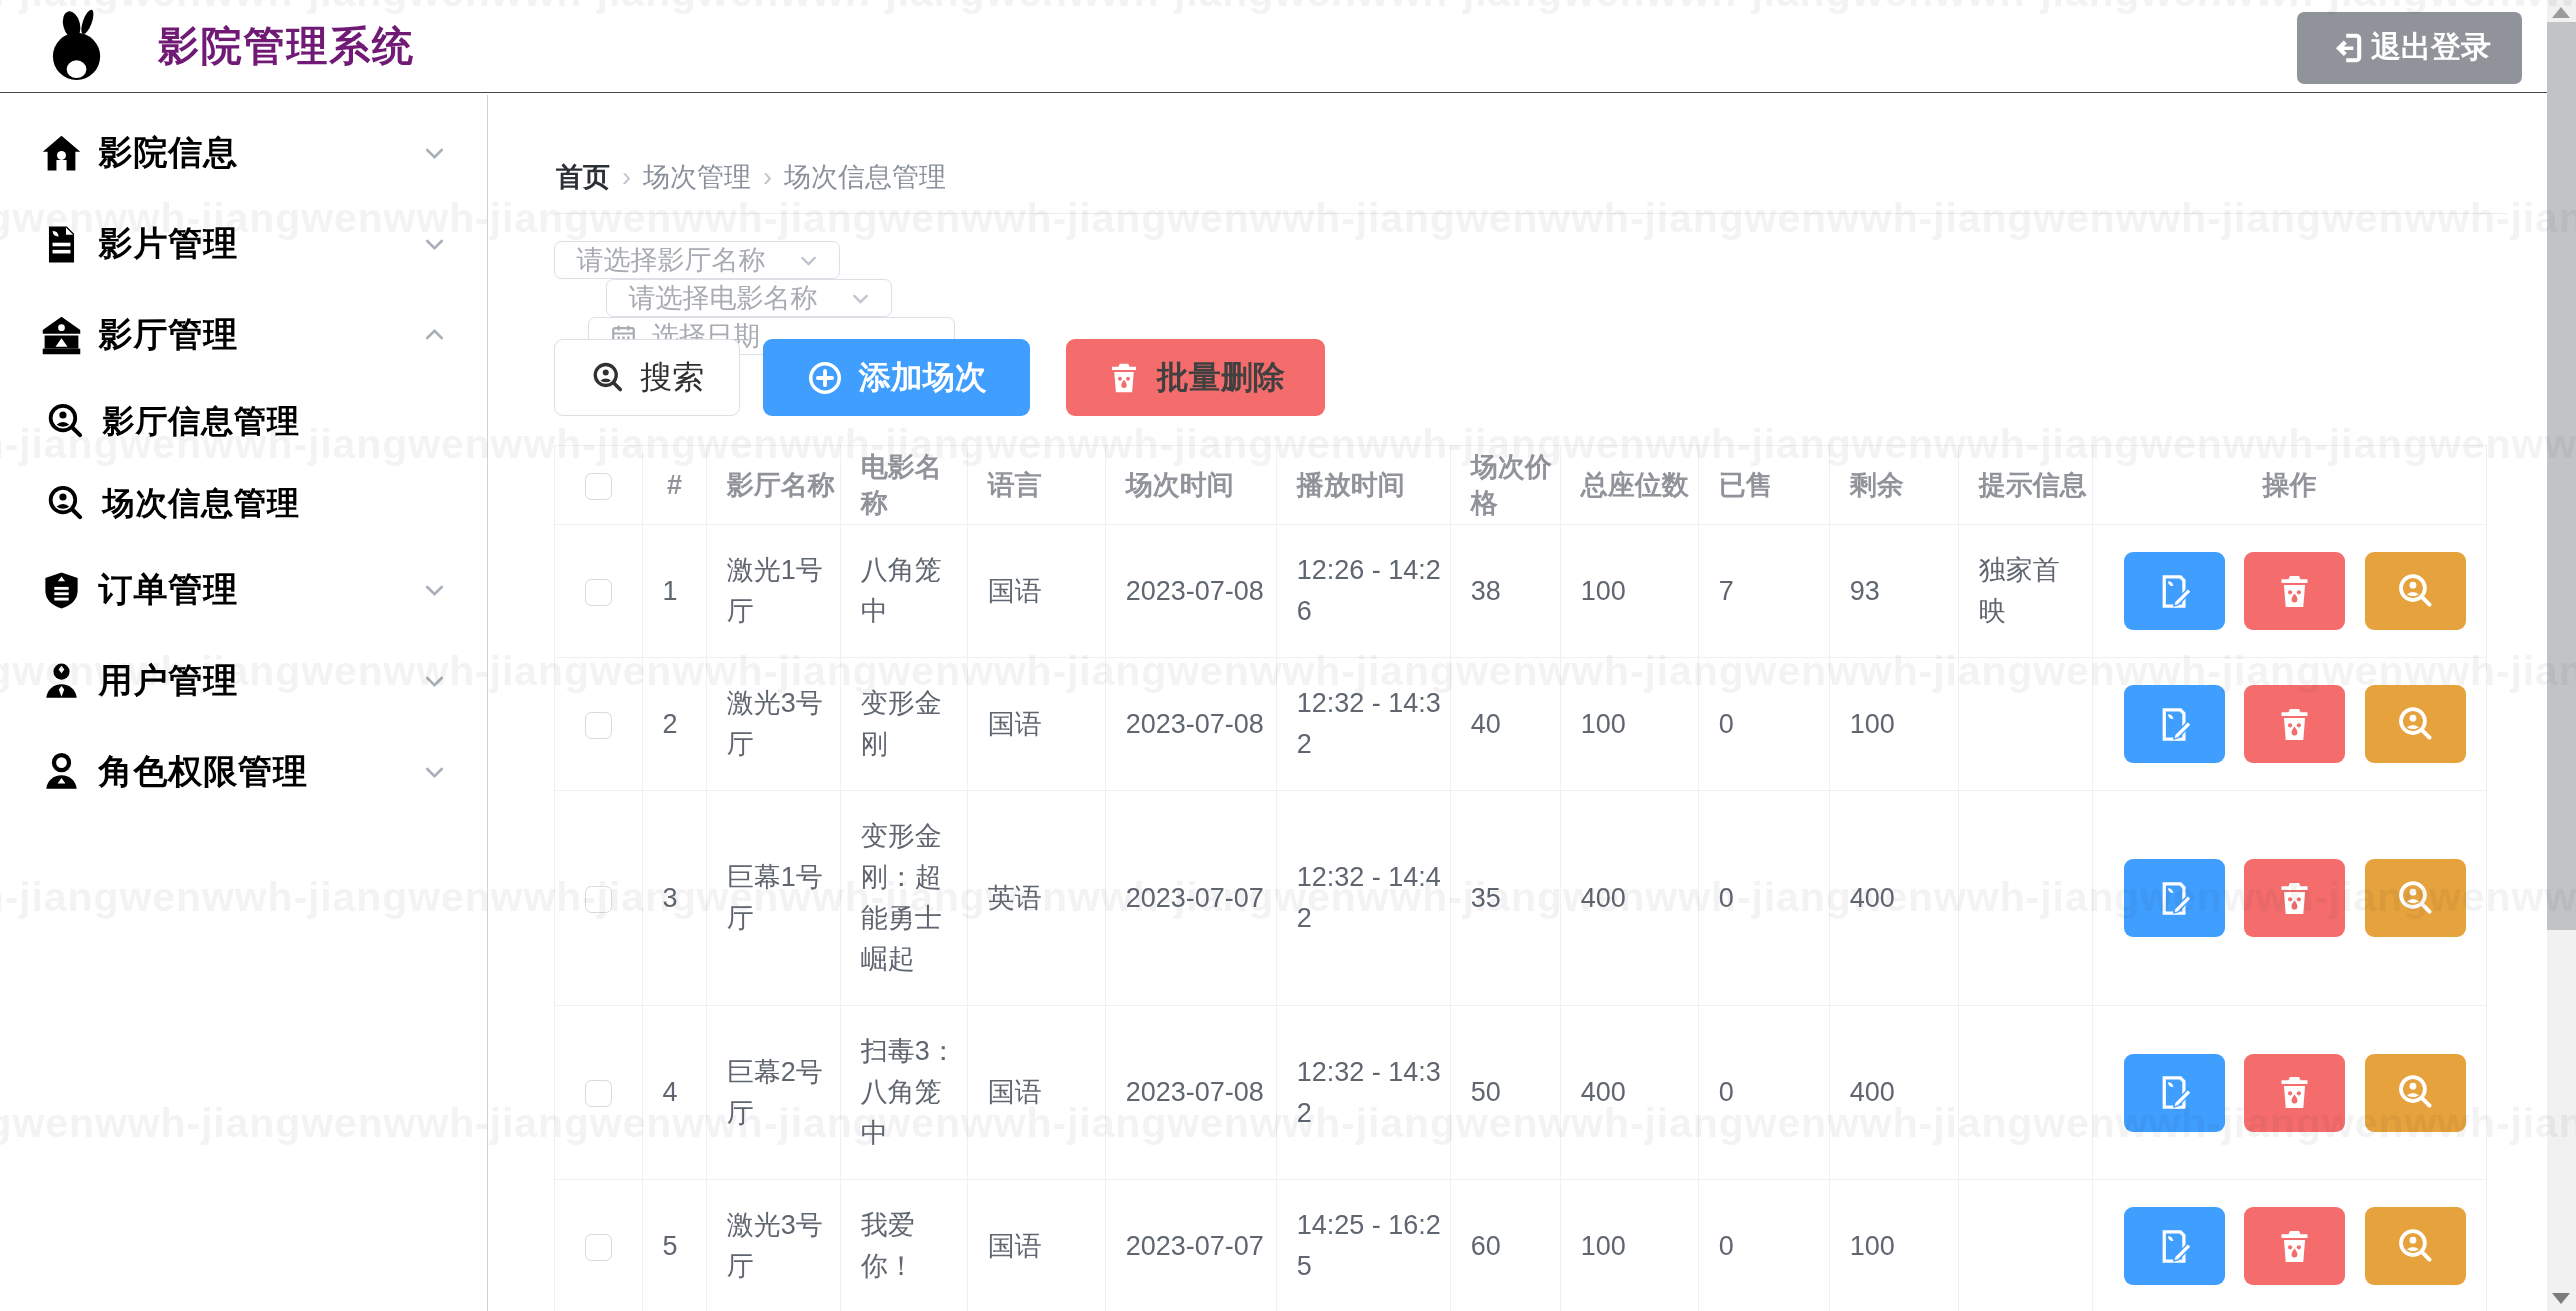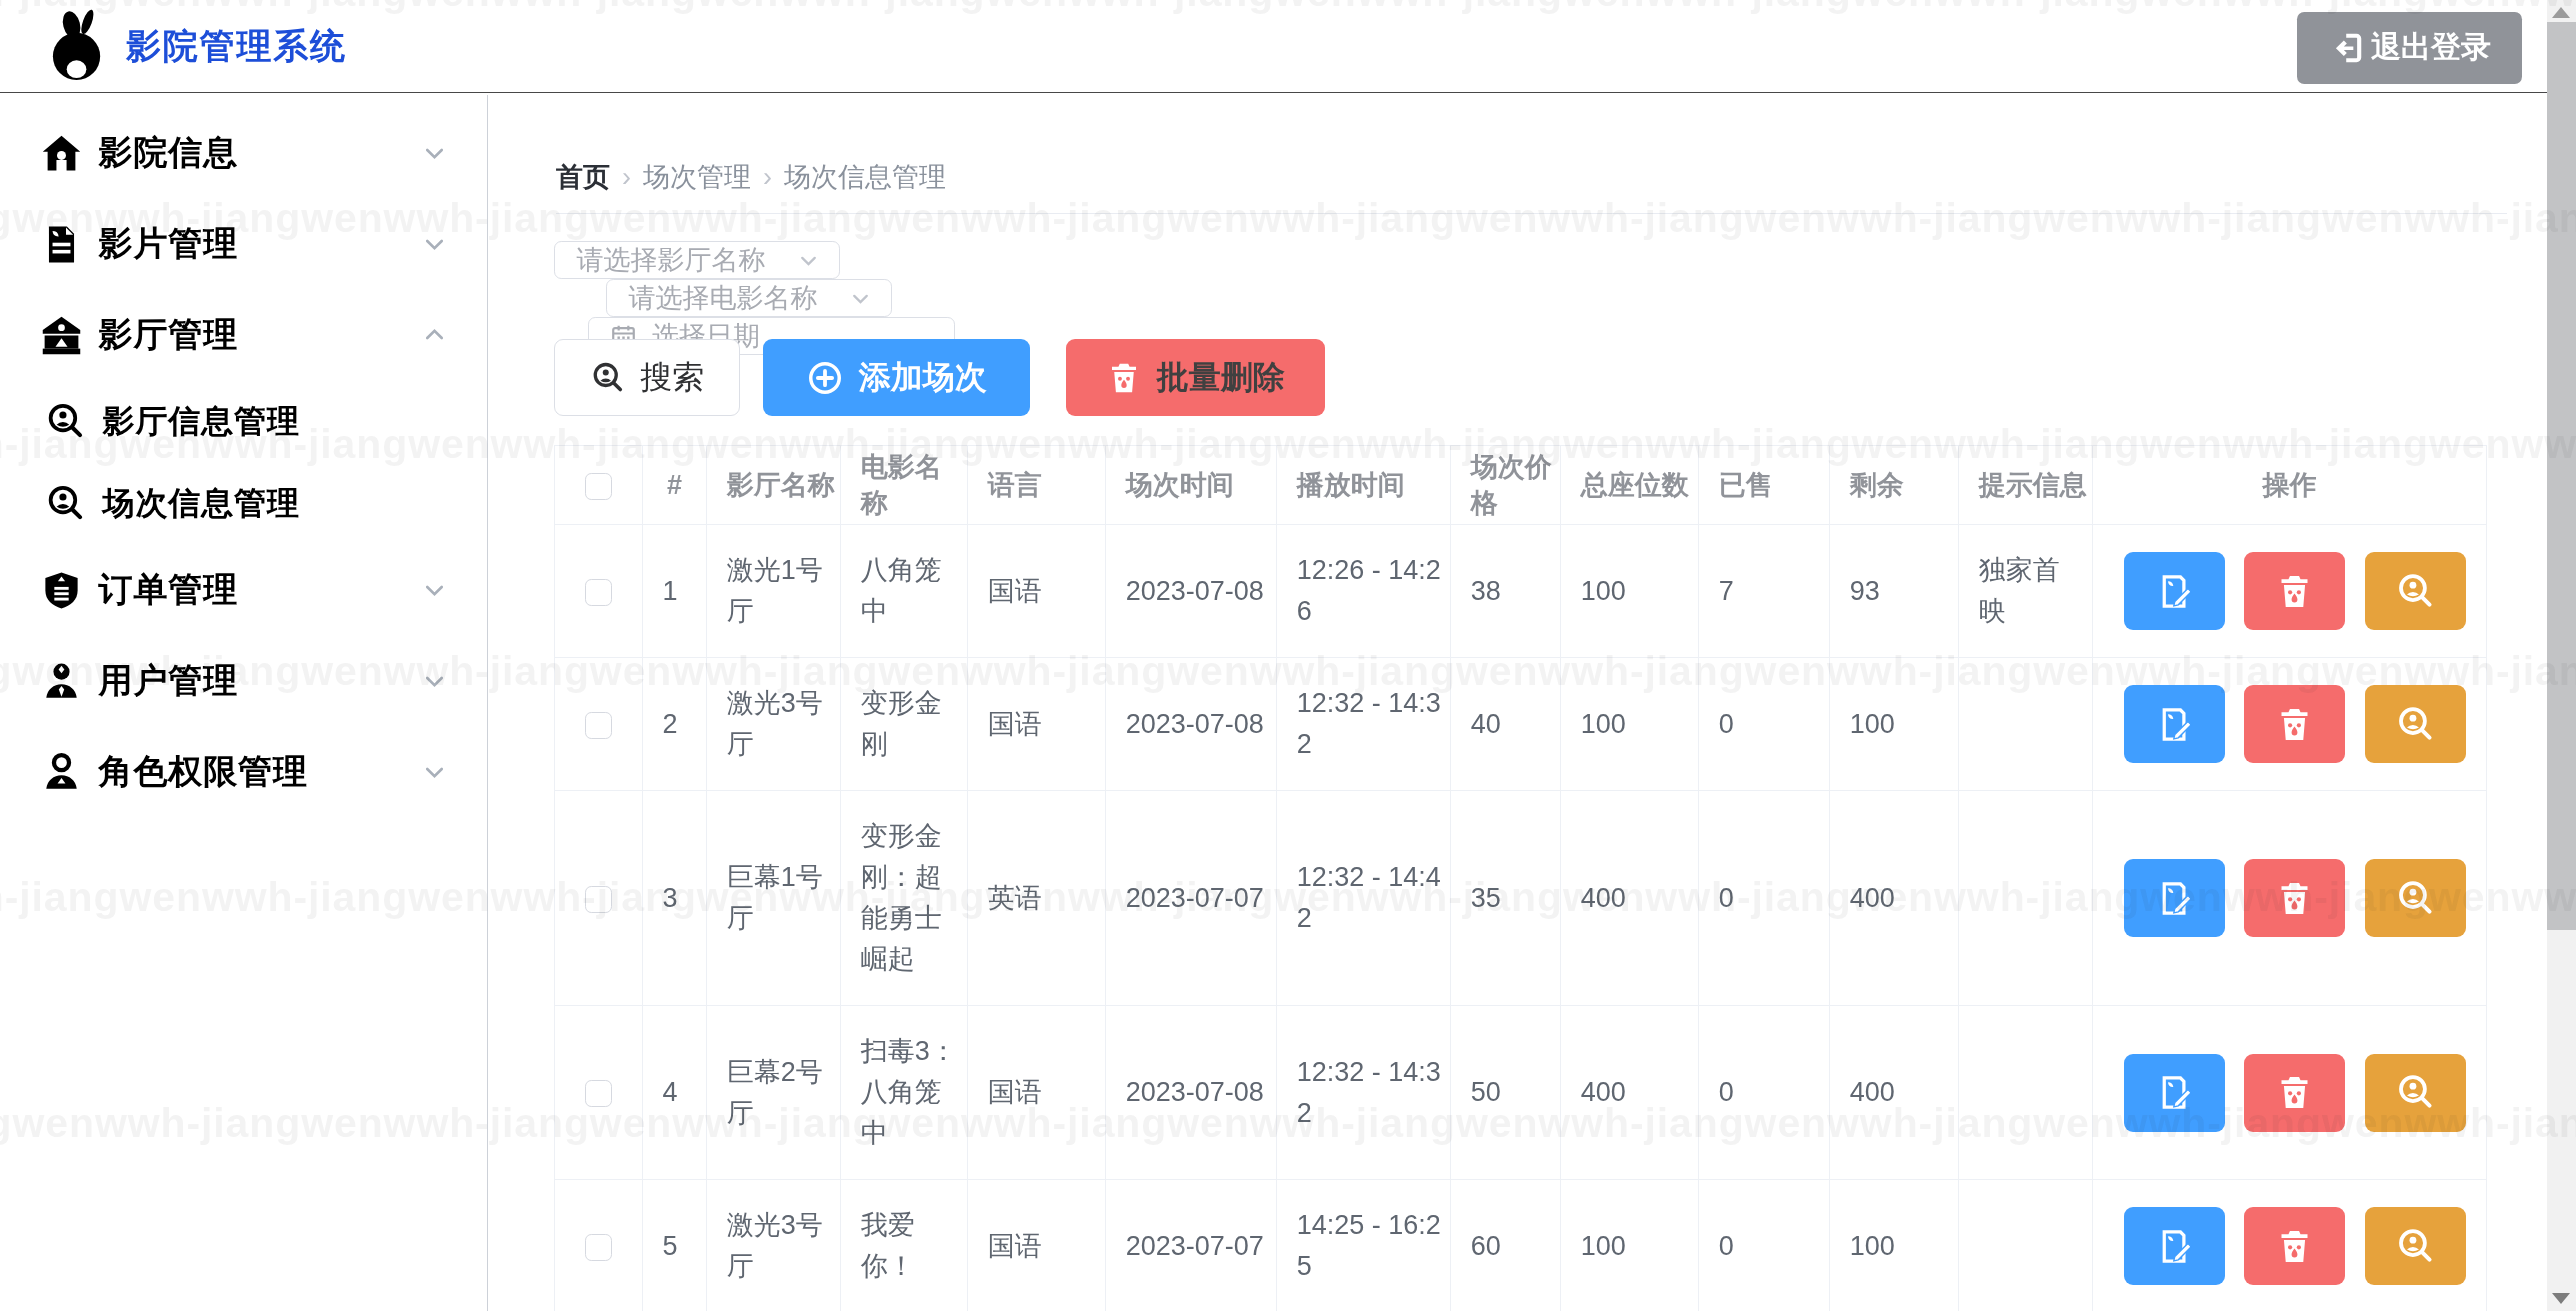--- a/index.html
+++ b/index.html
@@ -12,7 +12,7 @@
             border-bottom:1.8px solid #474747; z-index:10; }
   .brand { position:absolute; left:47px; top:9px; display:flex; align-items:center; gap:16px; }
   .brand svg { display:block; }
-  .brand-title { font-size:35px; font-weight:800; letter-spacing:1.8px; color:#1d4ed8; }
+  .brand-title { font-size:41px; font-weight:800; letter-spacing:1.8px; color:#701a75;margin-left:32px; }
   .logout-btn { position:absolute; right:54px; top:11.6px; width:225px; height:72px; background:#909399;
                 border:none; border-radius:7.2px; color:#fff; font-size:30px; font-weight:600;
                 display:flex; align-items:center; justify-content:center; gap:5px; cursor:pointer; }

